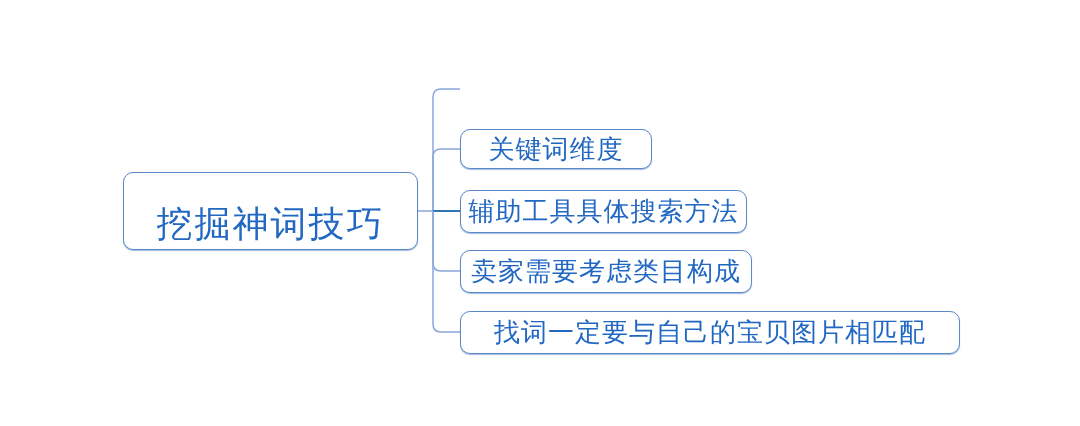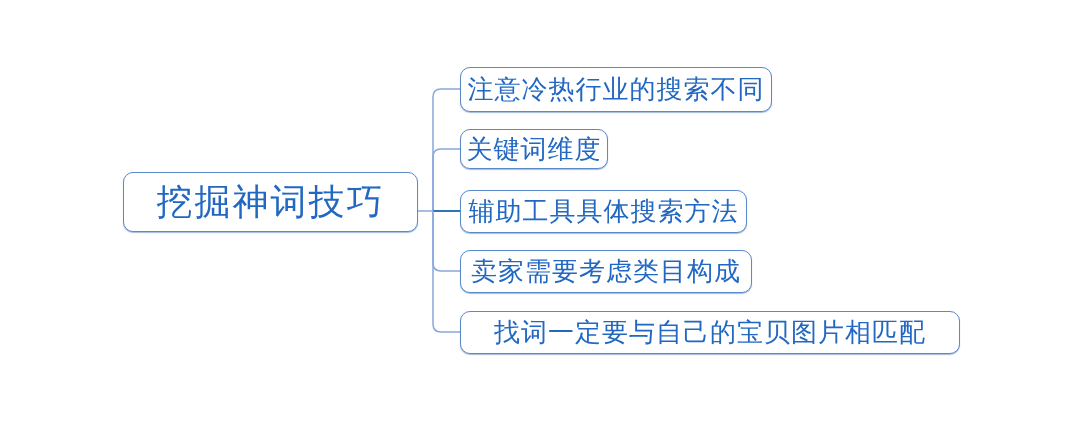--- a/index.html
+++ b/index.html
@@ -84,9 +84,6 @@
     <span>挖掘神词技巧</span>
   </div>
 
-  <div class="node node-child node-child-1">
-    <span>注意冷热行业的搜索不同</span>
-  </div>
 
   <div class="node node-child node-child-2">
     <span>关键词维度</span>

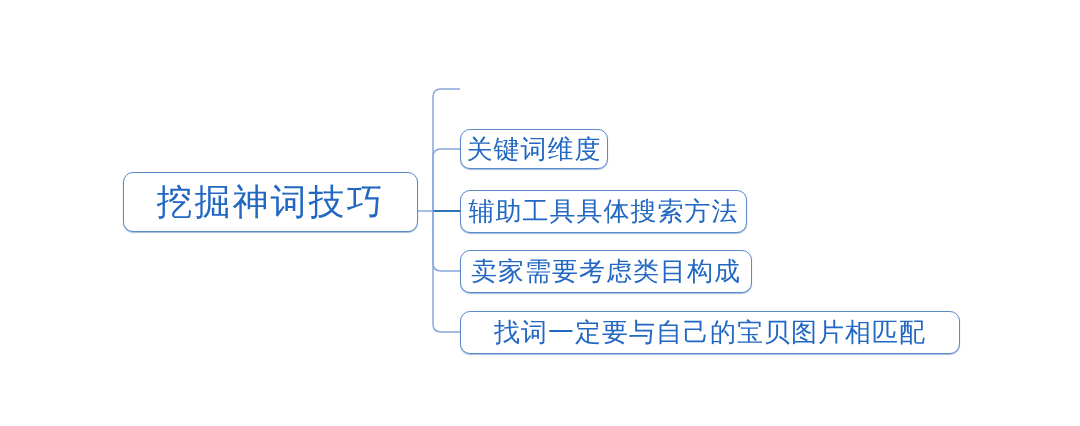--- a/index.html
+++ b/index.html
@@ -61,7 +61,7 @@
     letter-spacing: 1px;
   }
   .node-child-1 { top: 67px;  width: 312px; height: 45px; }
-  .node-child-2 { top: 129px; width: 148px; height: 40px; }
+  .node-child-2 { top: 129px; width: 192px; height: 40px; }
   .node-child-3 { top: 190px; width: 287px; height: 43px; }
   .node-child-4 { top: 250px; width: 292px; height: 43px; }
   .node-child-5 { top: 311px; width: 500px; height: 43px; }

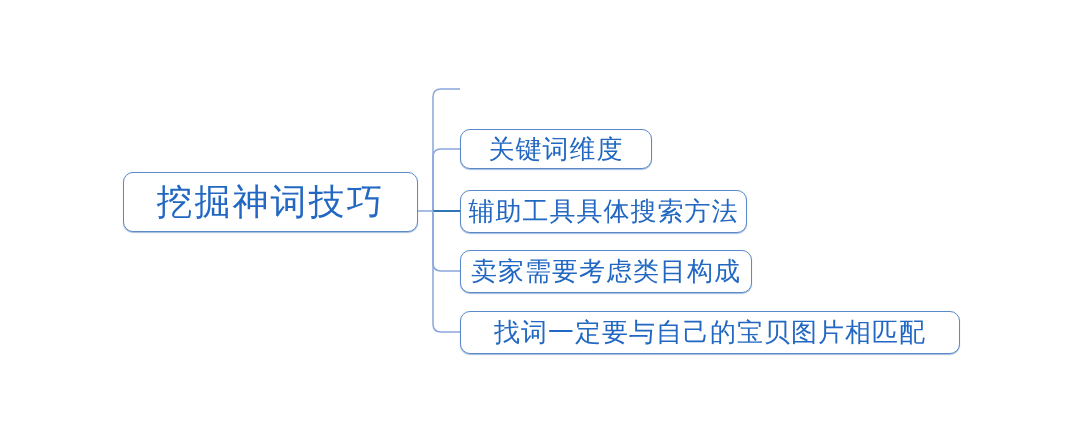--- a/index.html
+++ b/index.html
@@ -51,9 +51,10 @@
     left: 123px;
     top: 172px;
     width: 295px;
-    height: 60px;
+    height: 78px;
     font-size: 36px;
     letter-spacing: 2px;
+    align-items: flex-end;
   }
   .node-child {
     left: 460px;

